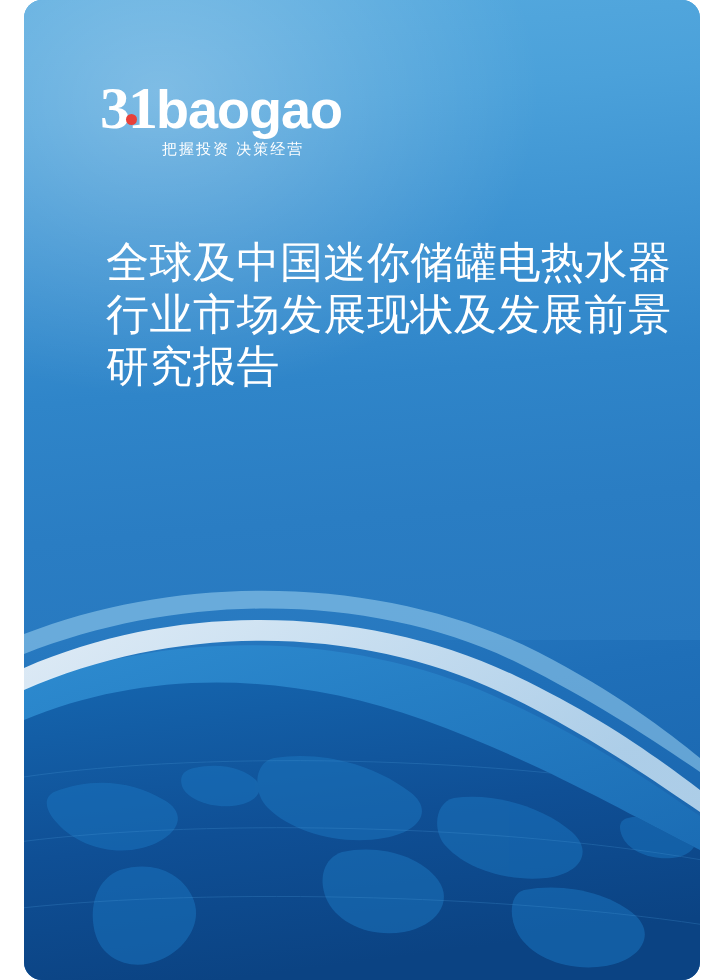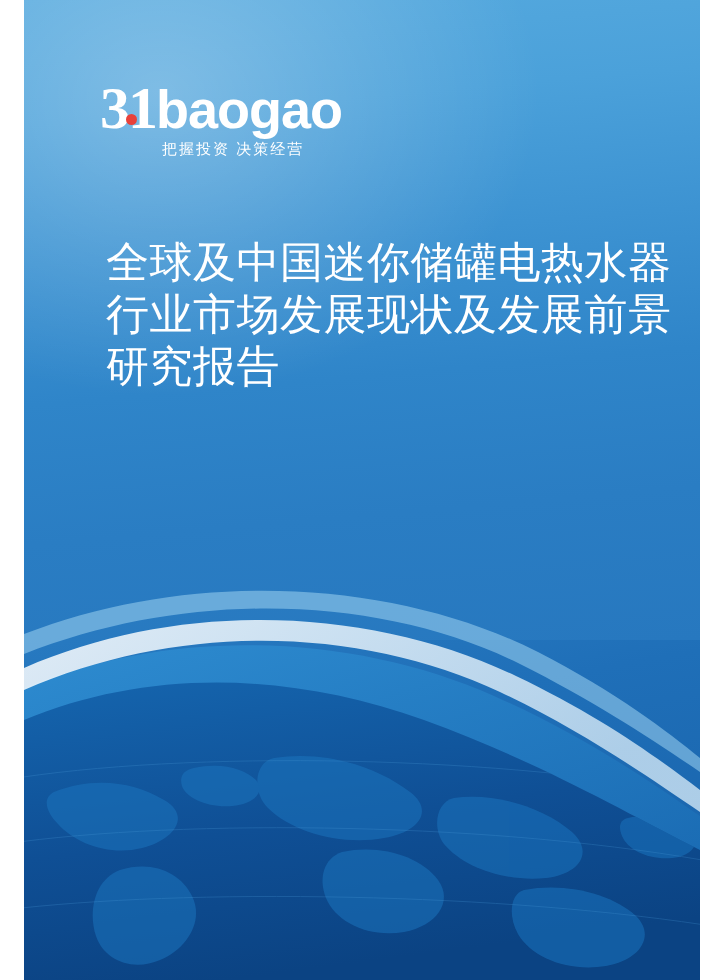--- a/index.html
+++ b/index.html
@@ -30,6 +30,7 @@
     height: 980px;
     overflow: hidden;
     background: linear-gradient(170deg, #4ea3dc 0%, #3f95d4 22%, #2f83c8 48%, #1f6fb8 70%, #1760a8 100%);
+    border-radius: 18px;
   }
 
   .sky {

